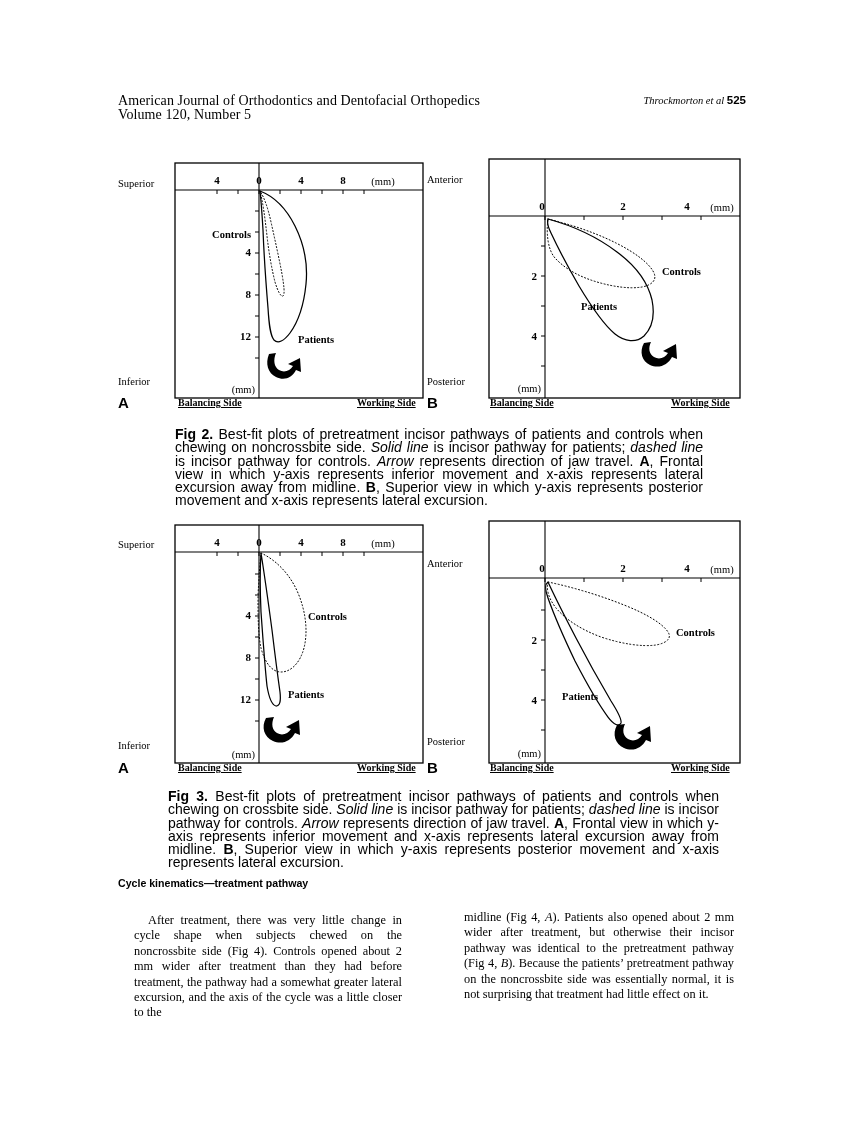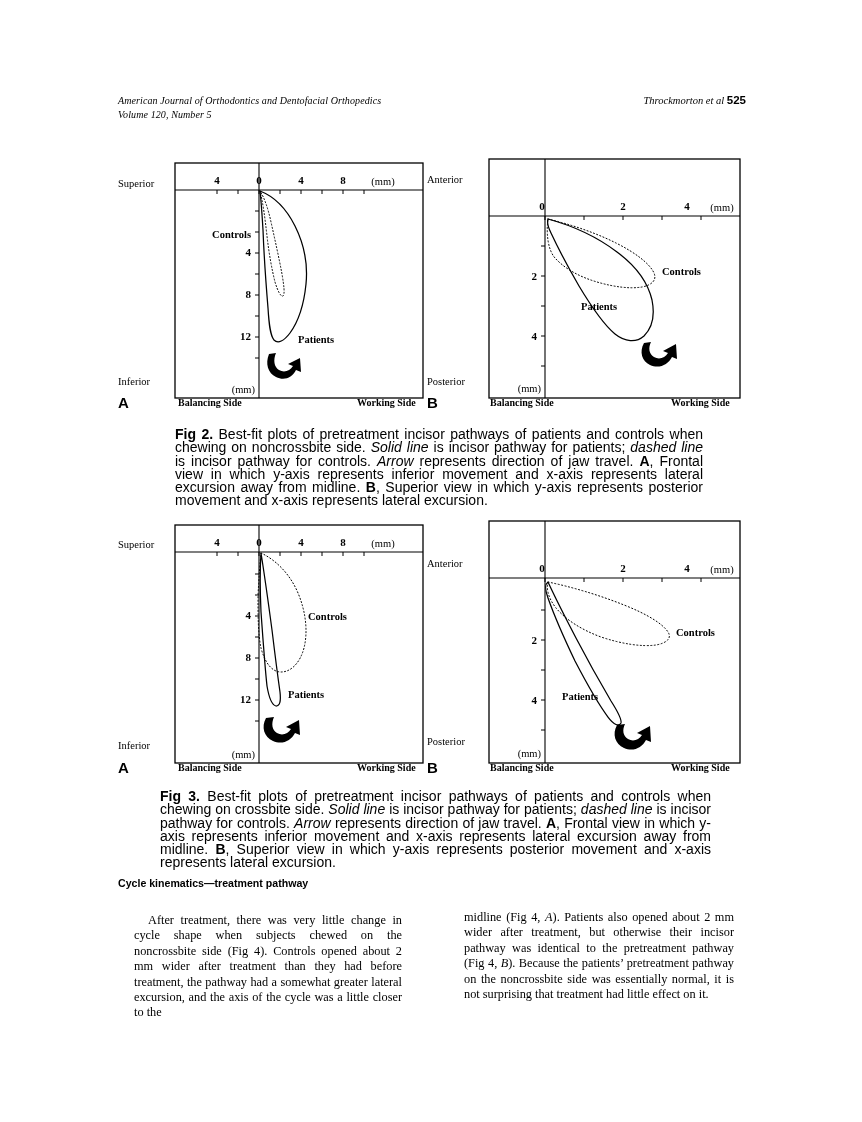--- a/index.html
+++ b/index.html
@@ -22,7 +22,7 @@
     left: 118px; top: 94px; width: 628px;
     display: flex; justify-content: space-between; align-items: flex-start;
   }
-  .runhead-left { font-style: italic; font-size: 10px; line-height: 13.5px; letter-spacing: .1px; }
+  .runhead-left { font-size: 14px; line-height: 13.5px; letter-spacing: .1px; }
   .runhead-right { font-size: 10.5px; white-space: nowrap; margin-left: 42px; }
   .runhead-right .jn { font-style: italic; }
   .runhead-right .pg { font-weight: bold; font-style: normal; font-family: "Liberation Sans", sans-serif; font-size: 11.5px; }

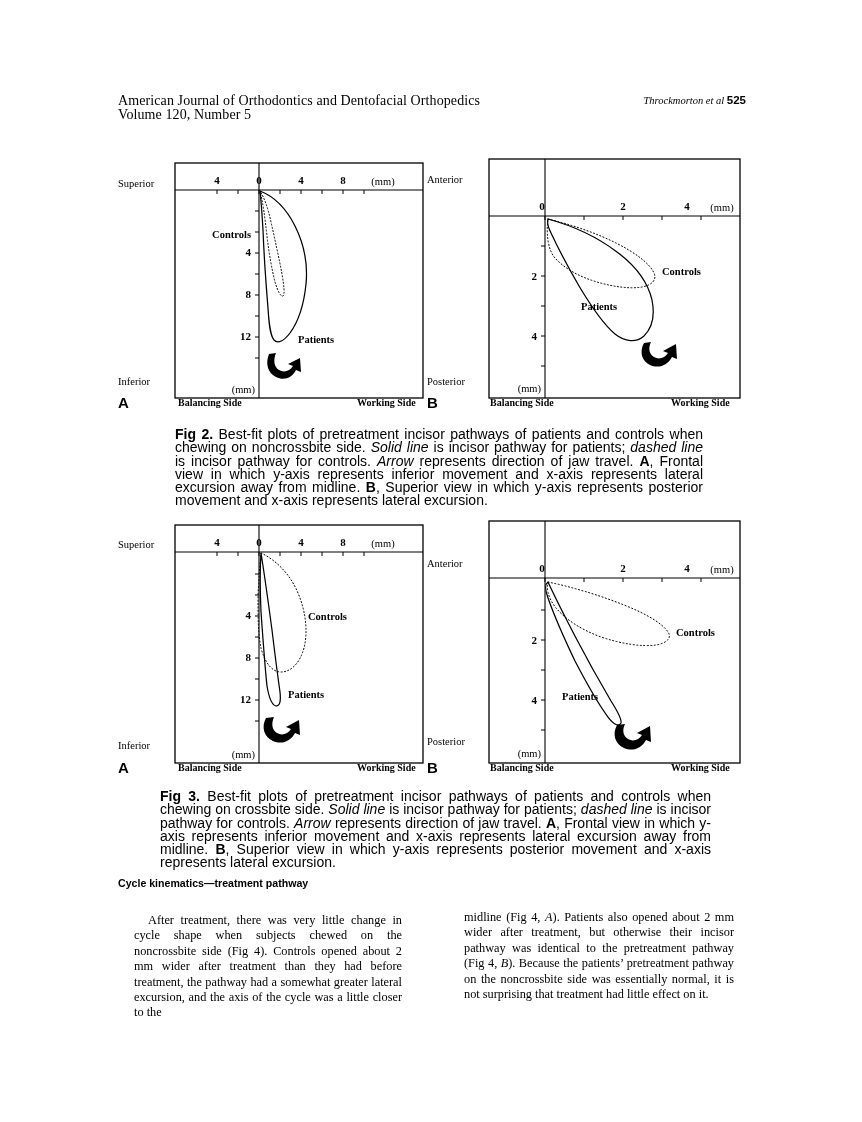--- a/index.html
+++ b/index.html
@@ -58,6 +58,7 @@
     font-weight: bold;
     font-size: 10px;
     white-space: nowrap;
+    text-decoration: underline;
   }
 
   svg { display:block; }

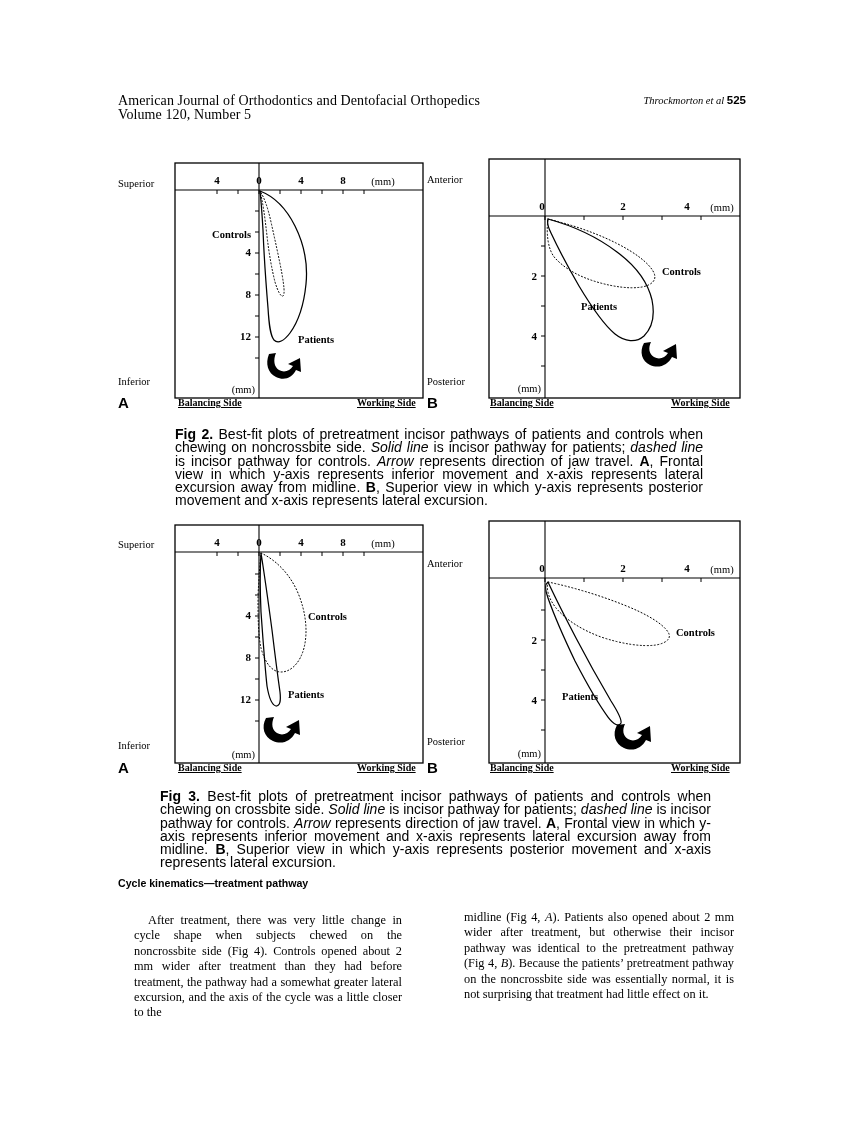--- a/index.html
+++ b/index.html
@@ -80,7 +80,7 @@
     color: #000;
   }
   #cap2 { left: 175px; top: 428px; width: 528px; }
-  #cap3 { left: 160px; top: 790px; width: 551px; }
+  #cap3 { left: 168px; top: 790px; width: 551px; }
   .caption b { font-weight: bold; }
   .caption i { font-style: italic; }
 

